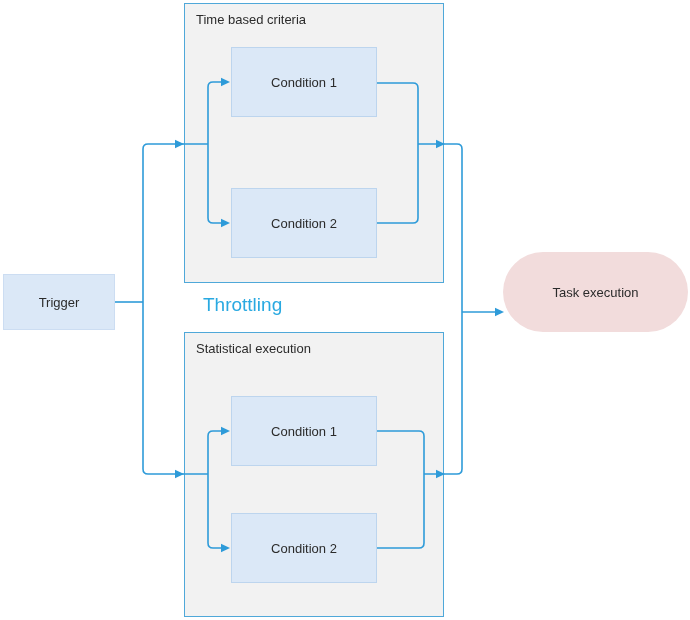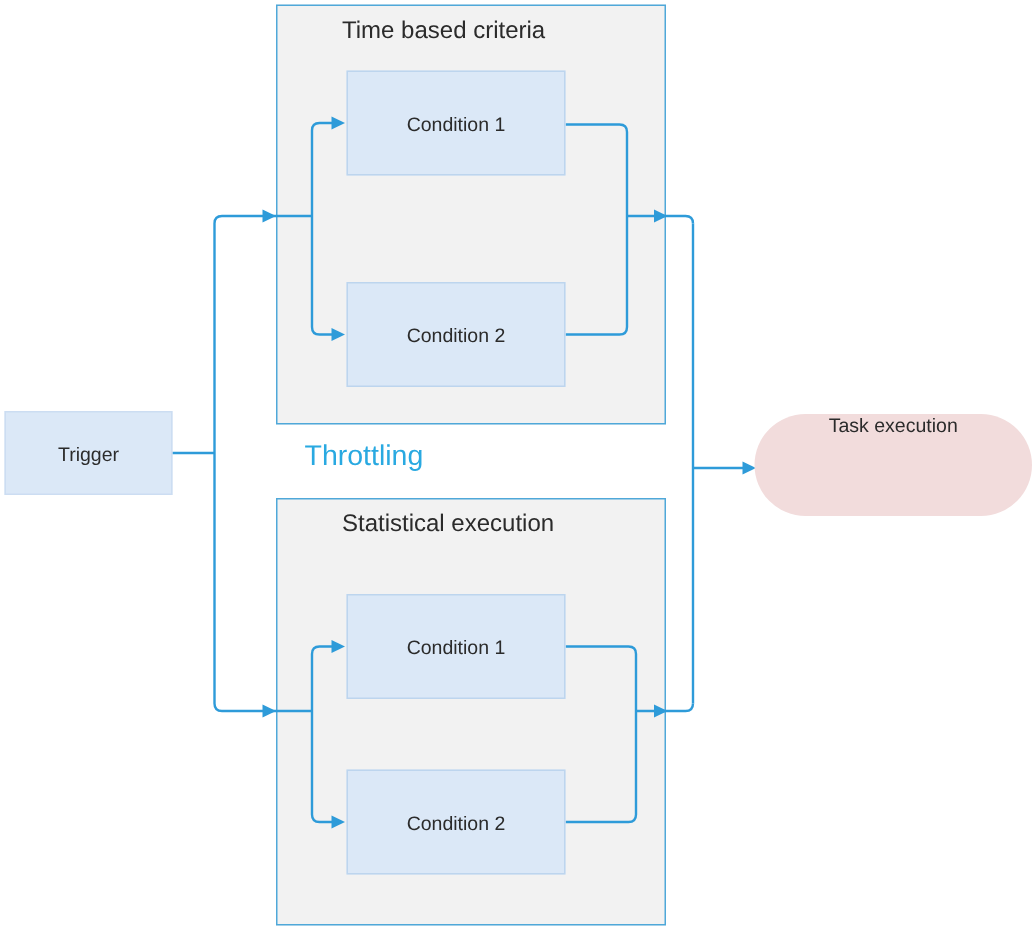--- a/index.html
+++ b/index.html
@@ -22,9 +22,8 @@
     border:1.4px solid var(--group-border);box-sizing:border-box;z-index:1;
   }
   .group-title{
-    position:absolute;left:11px;top:8px;font-size:16px;color:var(--text);
+    position:absolute;left:11px;top:8px;font-size:13px;color:var(--text);
     white-space:nowrap;
-    margin-left:32px;
   }
   #connectors{position:absolute;left:0;top:0;z-index:2;}
   .cond{

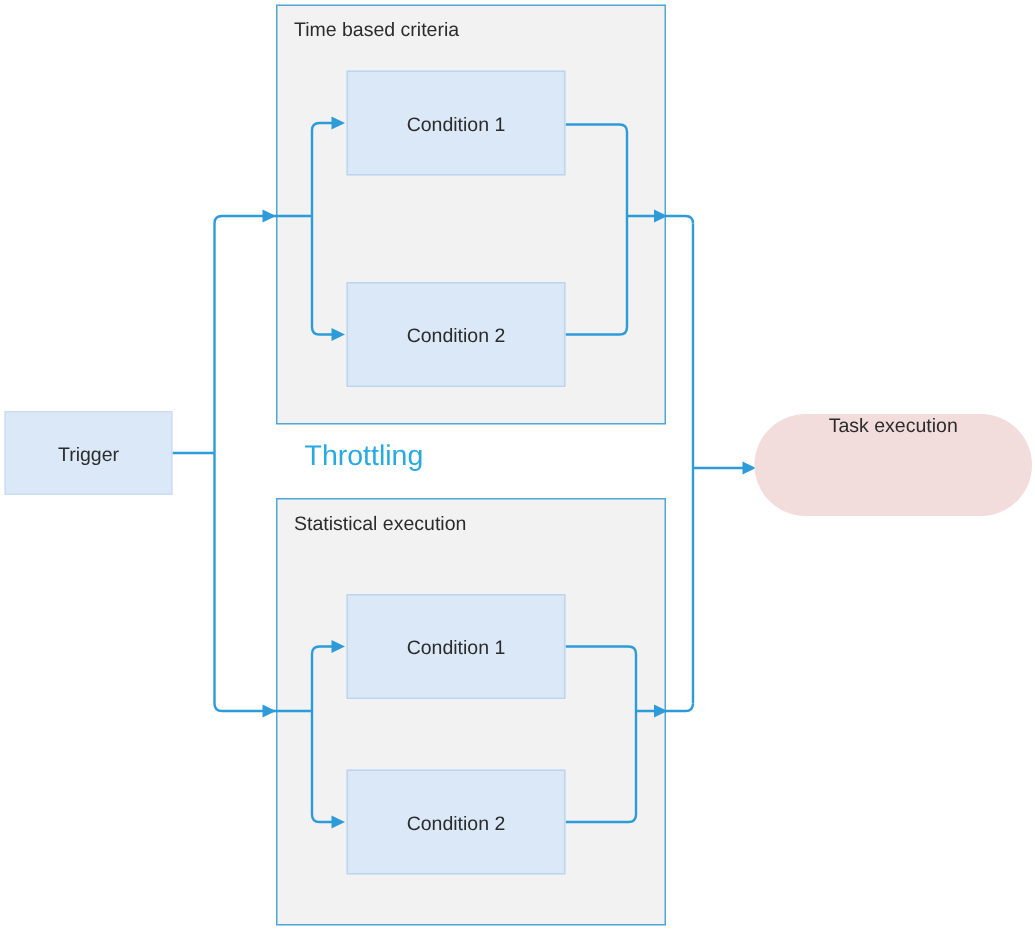--- a/index.html
+++ b/index.html
@@ -37,9 +37,9 @@
     display:flex;align-items:center;justify-content:center;font-size:13px;
   }
   #task{
-    position:absolute;left:503px;top:276px;width:185px;height:68px;
+    position:absolute;left:503px;top:252px;width:185px;height:80px;
     background:var(--task-fill);border-radius:42px;z-index:3;
-    display:flex;justify-content:center;font-size:13px;
+    display:flex;align-items:center;justify-content:center;font-size:13px;
   }
   #throttling{
     position:absolute;left:203px;top:294px;width:200px;text-align:left;

